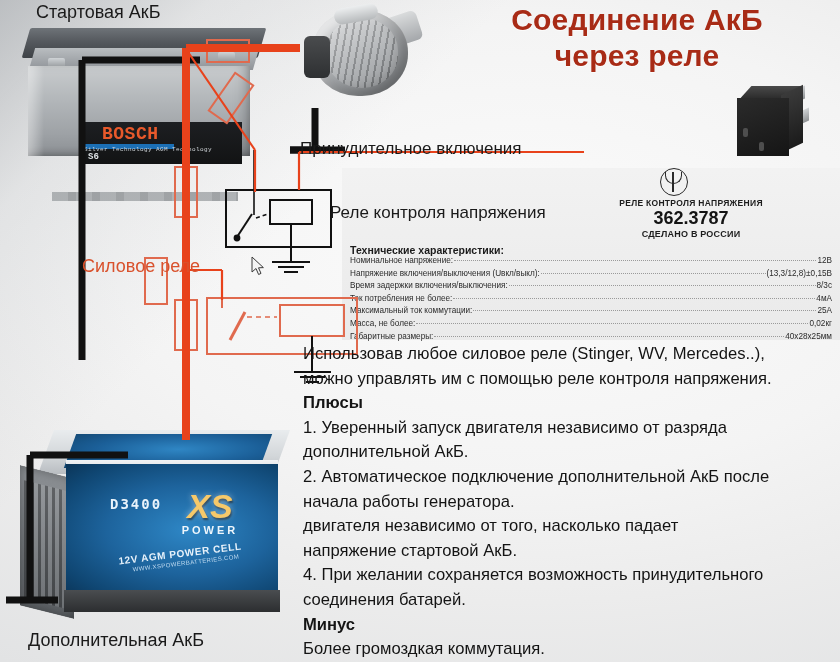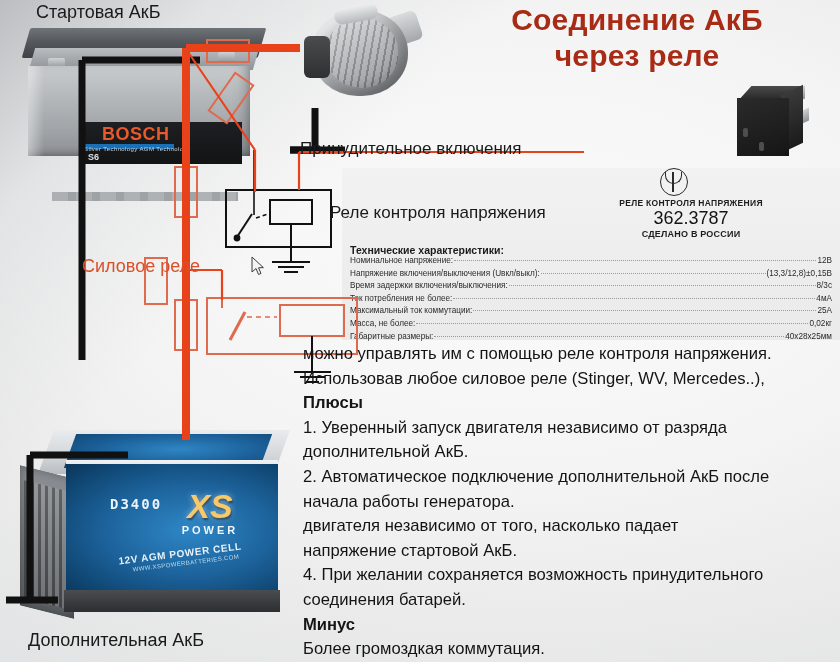--- a/index.html
+++ b/index.html
@@ -54,6 +54,7 @@
     position:absolute;left:6px;top:38px;width:222px;height:90px;
     background:linear-gradient(180deg,#c9ccce 0%,#b4b8bb 35%,#9ea2a6 75%,#8b8f93 100%);
     box-shadow:inset -10px 0 16px -10px rgba(0,0,0,.45), inset 0 -6px 10px -6px rgba(0,0,0,.35);
+    font-family:Liberation Mono, monospace;
   }
   .b-body:after{
     content:"";position:absolute;left:0;top:0;width:16px;height:100%;

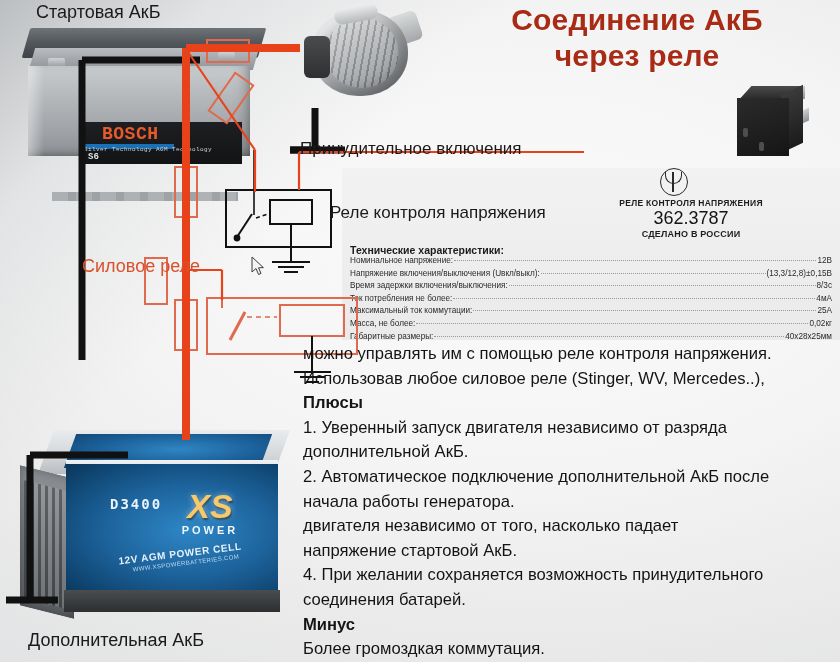--- a/index.html
+++ b/index.html
@@ -230,7 +230,7 @@
   }
   .spec-num{
     position:absolute;left:596px;top:208px;width:190px;text-align:center;
-    font-size:18px;font-weight:normal;color:#141414;
+    font-size:18px;font-weight:bold;color:#141414;
   }
   .spec-made{
     position:absolute;left:596px;top:229px;width:190px;text-align:center;

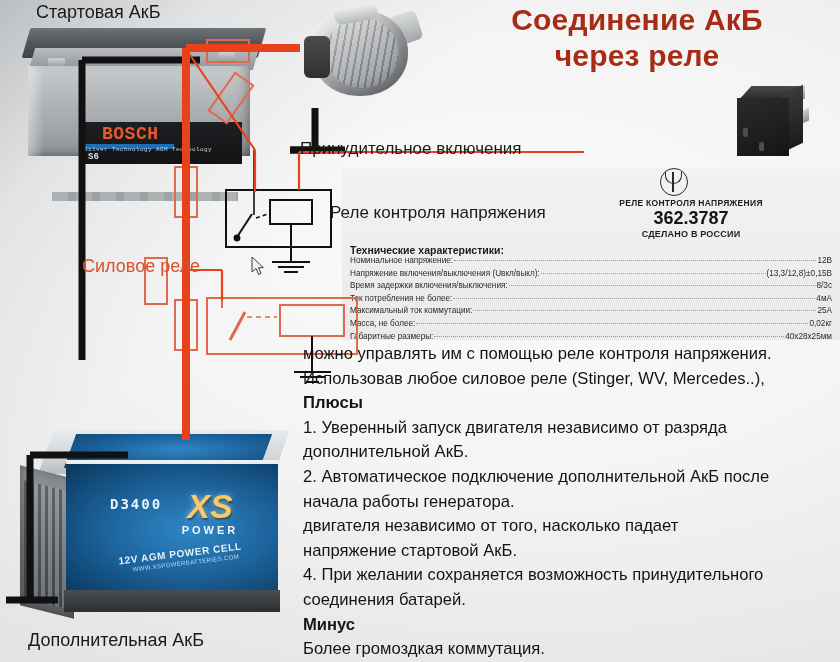--- a/index.html
+++ b/index.html
@@ -443,8 +443,8 @@
   </div>
 
   <div class="abs" id="copy">
+    <p>Использовав любое силовое реле (Stinger, WV, Mercedes..),</p>
     <p>можно управлять им с помощью реле контроля напряжения.</p>
-    <p>Использовав любое силовое реле (Stinger, WV, Mercedes..),</p>
     <p class="b">Плюсы</p>
     <div id="pros-list">
         <p>1. Уверенный запуск двигателя независимо от разряда</p>

